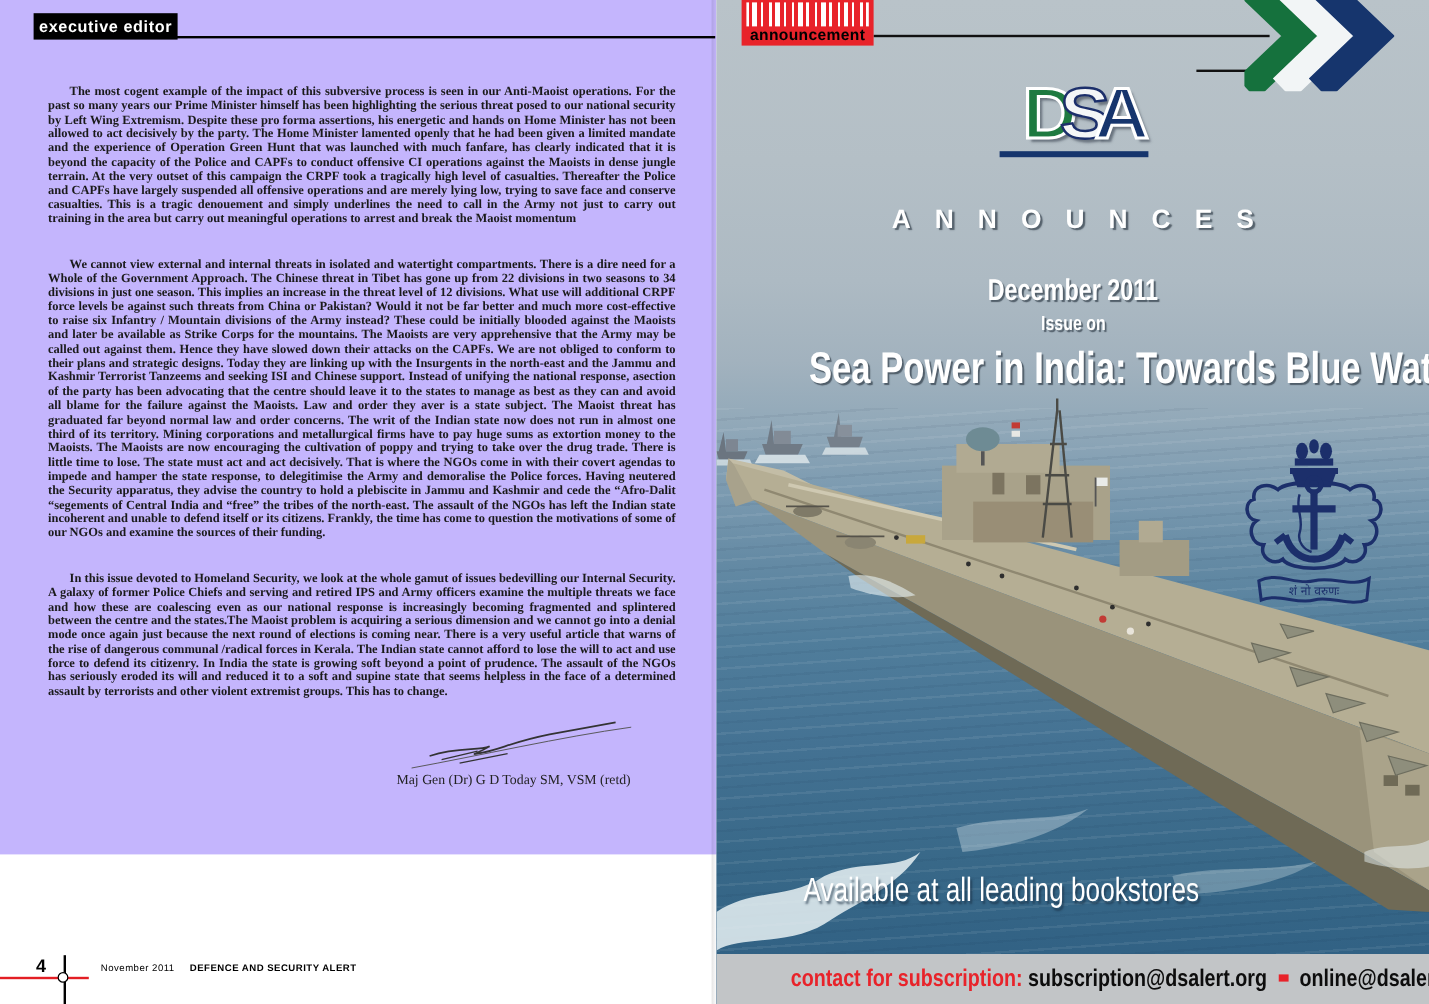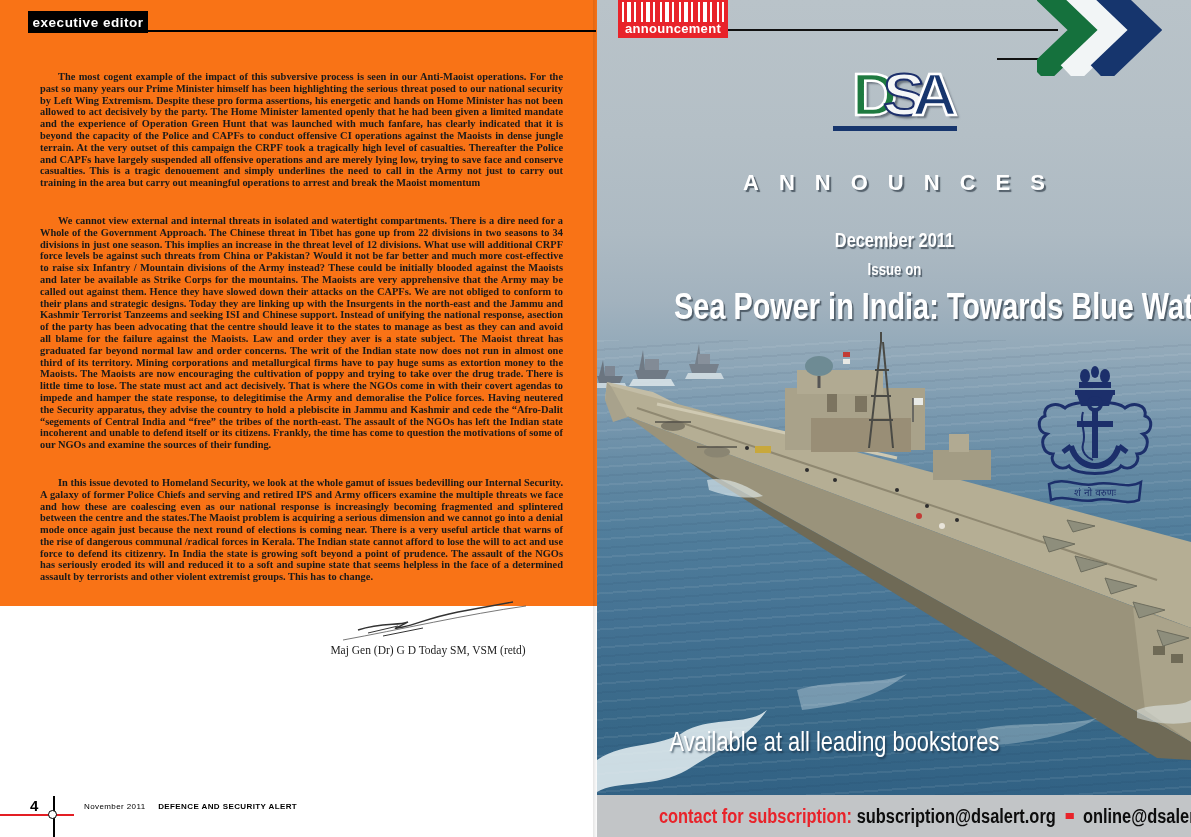--- a/index.html
+++ b/index.html
@@ -7,7 +7,7 @@
   #spread { position:relative; width:1191px; height:837px; background:#ffffff; overflow:hidden; }
 
   
-  #left-page { position:absolute; left:0; top:0; width:597px; height:606px; background:#f97316; }
+  #left-page { position:absolute; left:0; top:0; width:597px; height:712px; background:#c4b5fd; }
   .exec-box { position:absolute; left:28px; top:11px; width:120px; height:22px; background:#000;
               color:#fff; font-weight:bold; font-size:13.5px; letter-spacing:0.5px;
               display:flex; align-items:center; justify-content:center; }

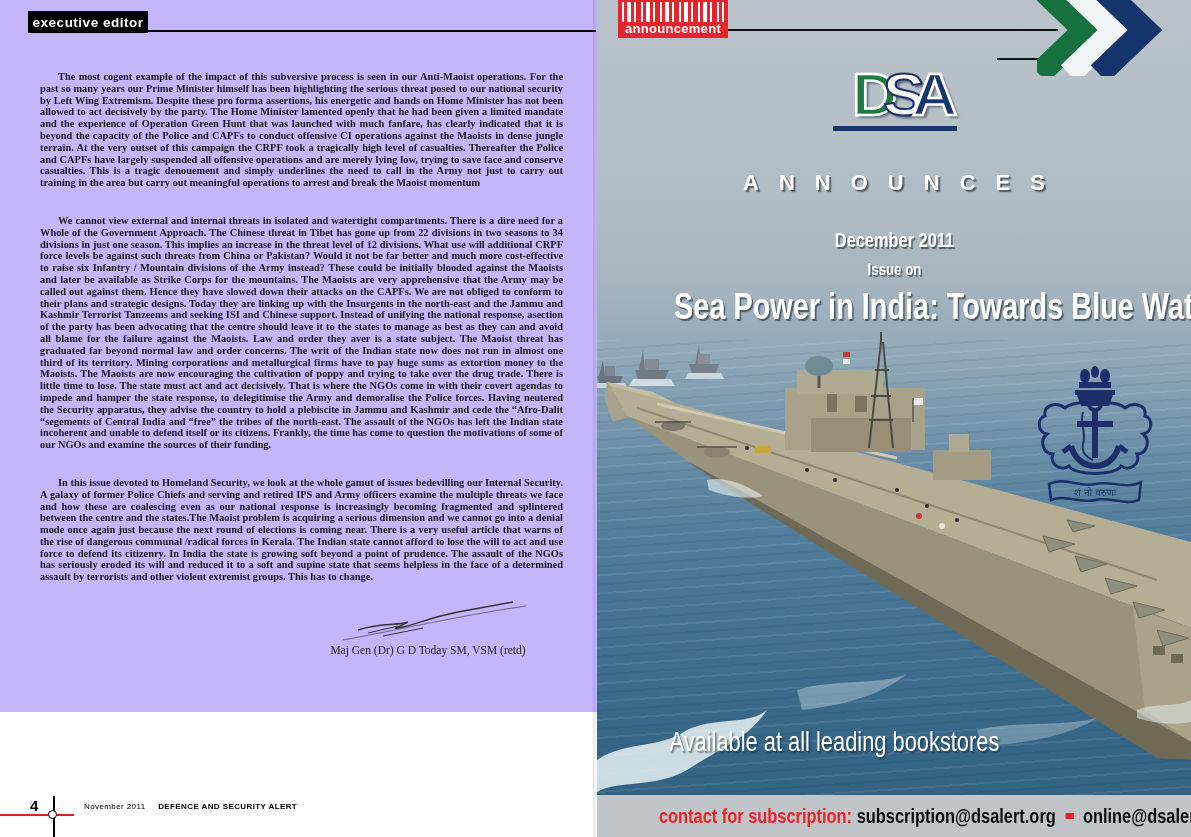--- a/index.html
+++ b/index.html
@@ -49,7 +49,7 @@
   .ann-barcode { position:absolute; left:4px; top:2px; right:4px; height:20px;
       background:repeating-linear-gradient(90deg,#fff 0 2px, rgba(255,255,255,0) 2px 5px,
                  #fff 5px 9px, rgba(255,255,255,0) 9px 12px, #fff 12px 14px, rgba(255,255,255,0) 14px 19px); }
-  .ann-label { position:absolute; left:0; right:0; bottom:2px; text-align:center; color:#ffffff;
+  .ann-label { position:absolute; left:0; right:0; bottom:2px; text-align:center; color:#000000;
       font-weight:bold; font-size:13px; letter-spacing:0.3px; }
   .ann-line { position:absolute; left:131px; top:29px; width:330px; height:1.5px; background:#111; z-index:4; }
   .chev-underline { position:absolute; left:400px; top:58px; width:120px; height:1.5px; background:#111; z-index:4; }

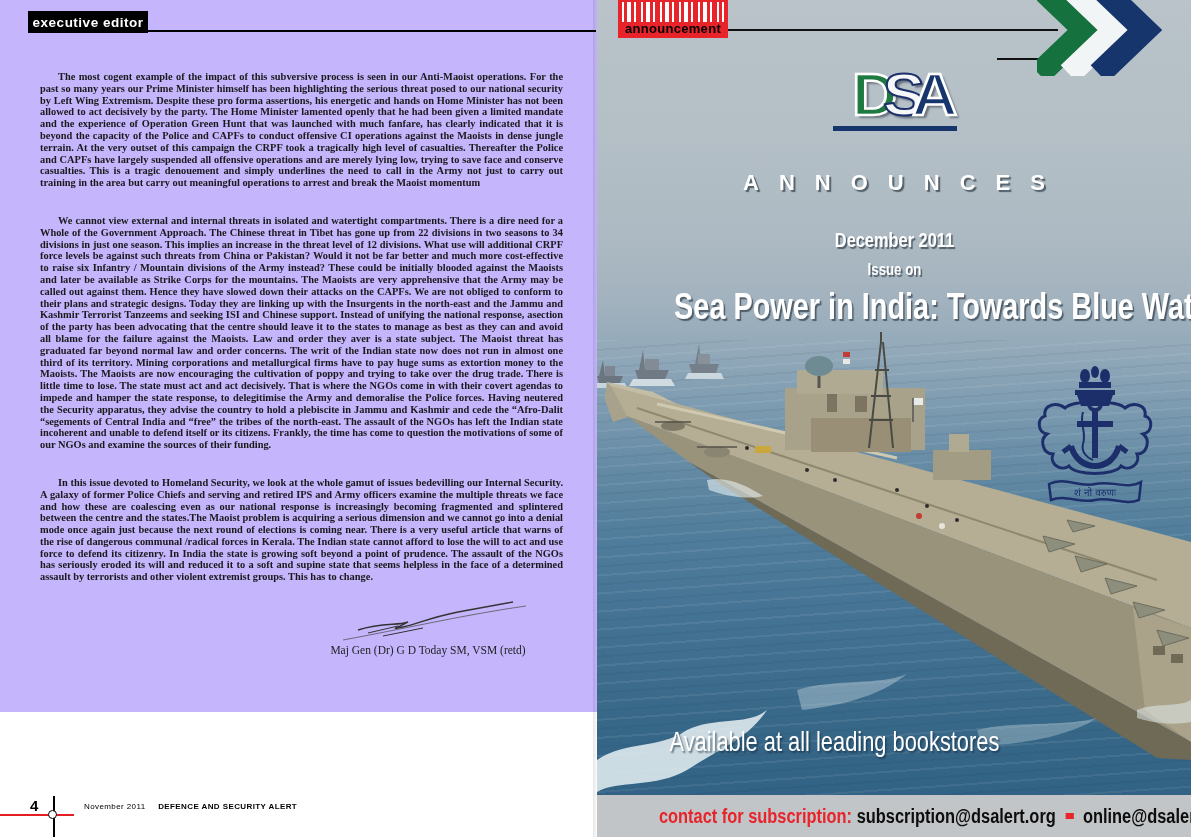--- a/index.html
+++ b/index.html
@@ -71,7 +71,7 @@
   .tagline  { position:absolute; top:136px; width:594px; font-size:16px; font-weight:bold; }
   .announces{ position:absolute; top:170px; width:594px; font-size:22px; font-weight:bold;
               letter-spacing:20px; padding-left:20px; }
-  .issue-date{ position:absolute; top:228px; width:594px; font-size:21px; font-weight:bold; }
+  .issue-date{ position:absolute; top:228px; width:594px; font-size:25px; font-weight:bold; }
   .issue-on  { position:absolute; top:260px; width:594px; font-size:17px; font-weight:bold; }
   .issue-title{ position:absolute; top:286px; width:594px; font-size:37px; font-weight:bold; }
 

